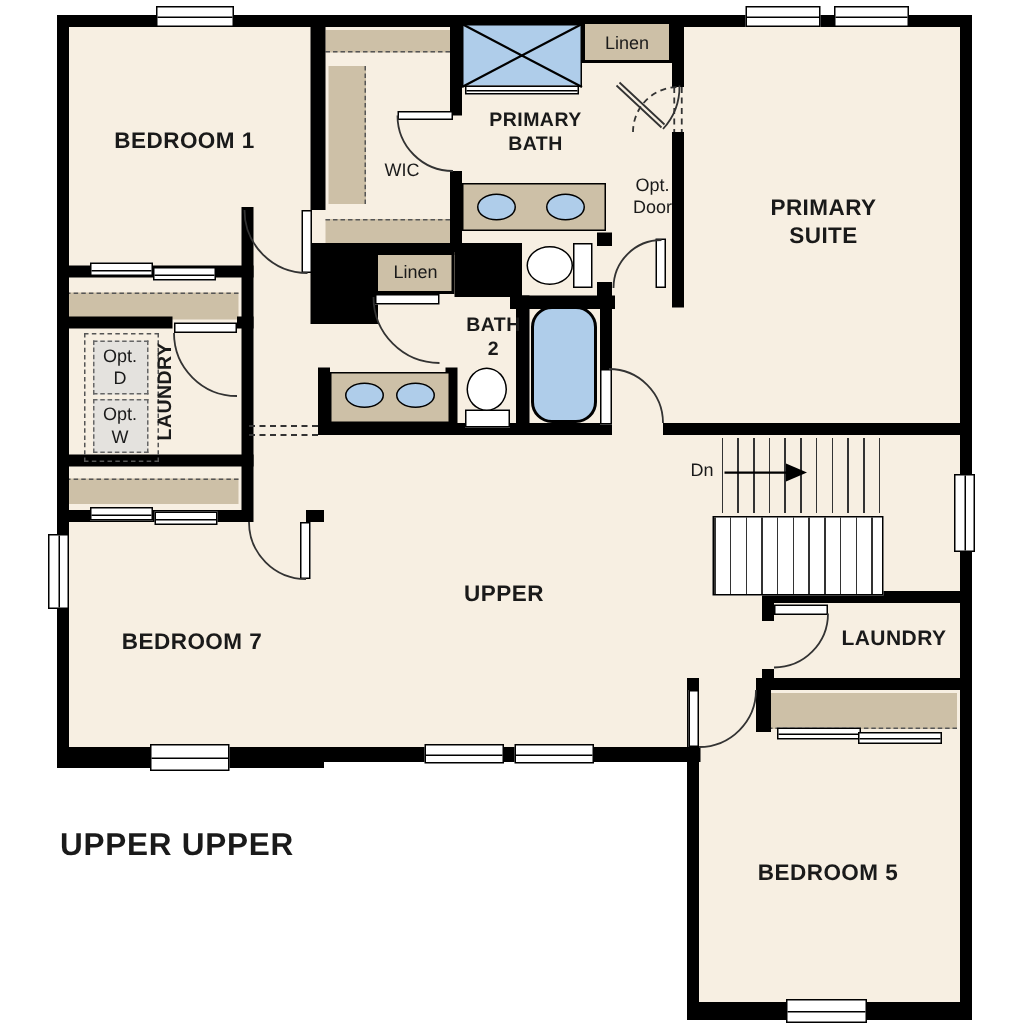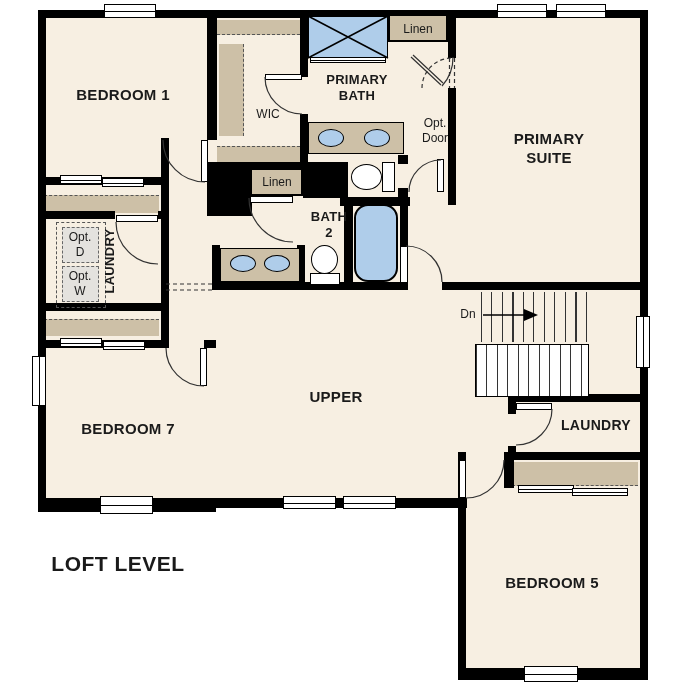--- a/index.html
+++ b/index.html
@@ -227,7 +227,7 @@
   <div class="lbl lg" style="left:128px;top:429px">BEDROOM 7</div>
   <div class="lbl st" style="left:596px;top:426px">LAUNDRY</div>
   <div class="lbl lg" style="left:552px;top:583px">BEDROOM 5</div>
-  <div class="lbl xl" style="left:118px;top:564px">LOFT LEVEL</div>
+  <div class="lbl xl" style="left:118px;top:564px">UPPER UPPER</div>
 
 </div>
 

